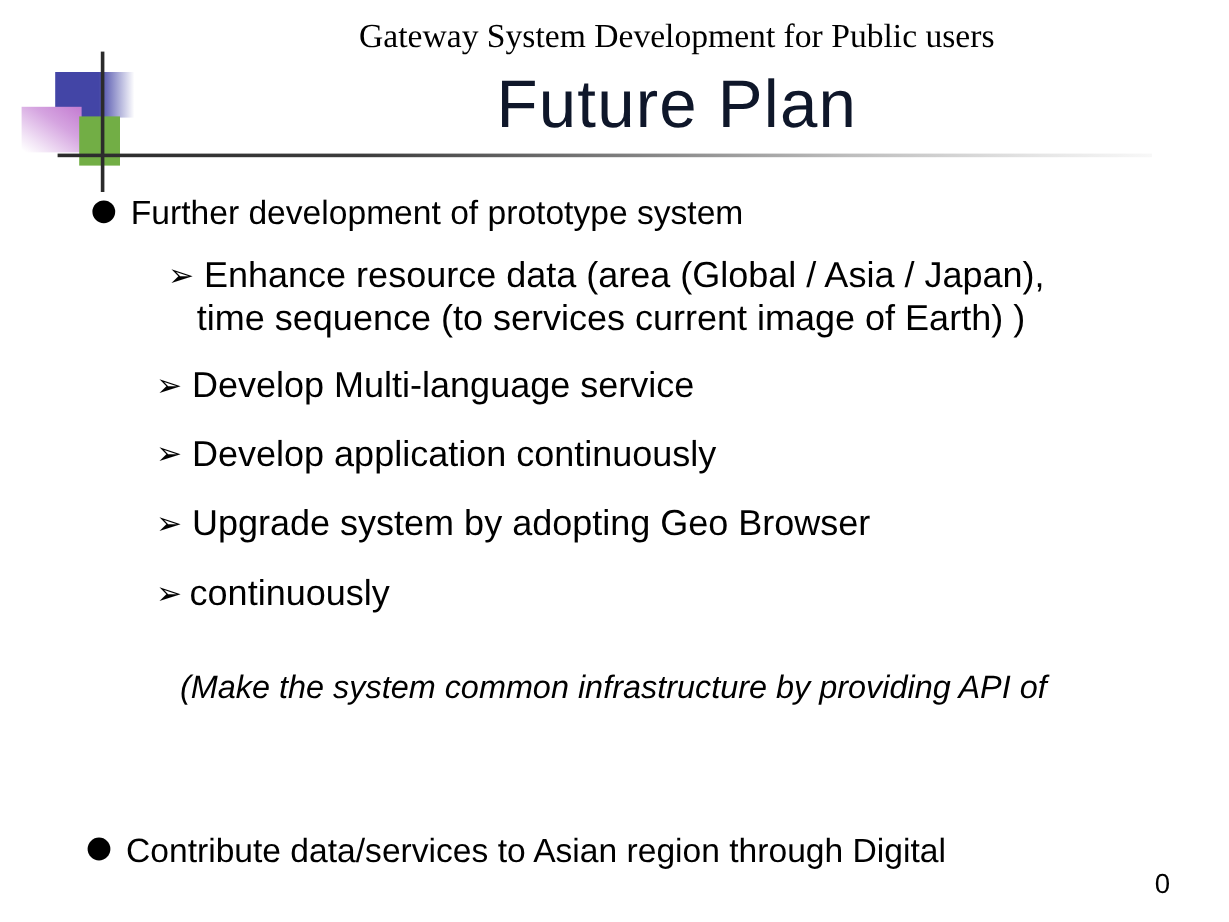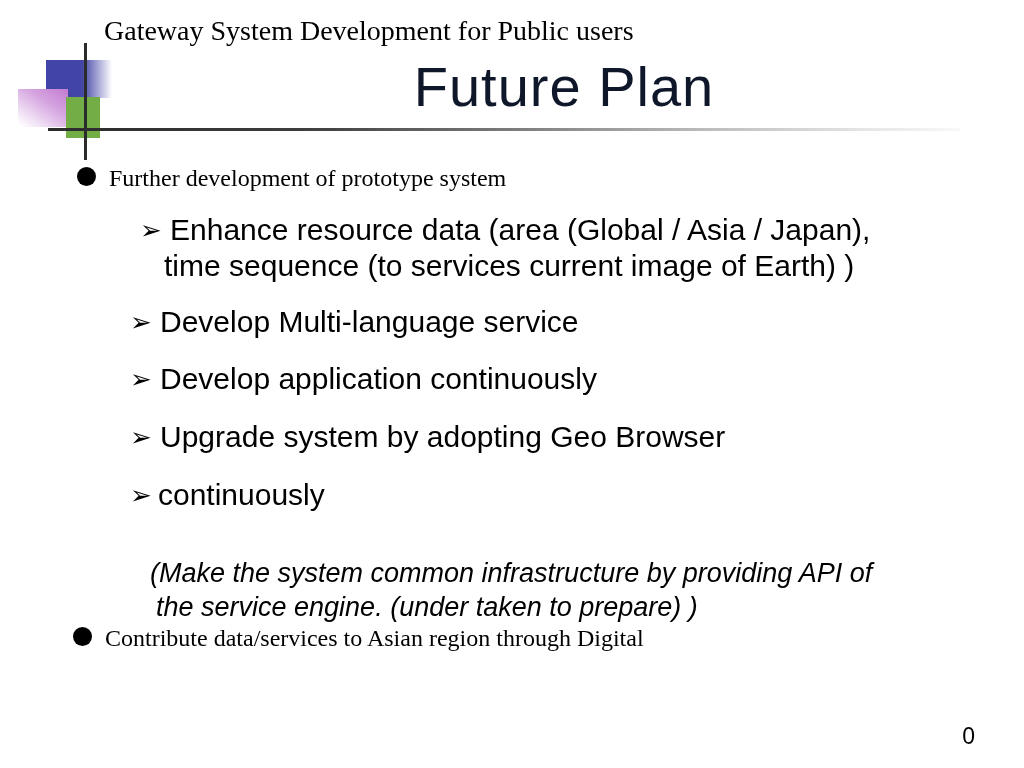--- a/index.html
+++ b/index.html
@@ -30,7 +30,7 @@
   }
   
   .header{
-    position:absolute;left:104px;right:0;top:14px;text-align:left;
+    position:absolute;left:104px;right:0;top:14px;text-align:center;
     font-family:"Liberation Serif","DejaVu Serif",serif;
     font-size:28px;line-height:34px;color:#000;
   }

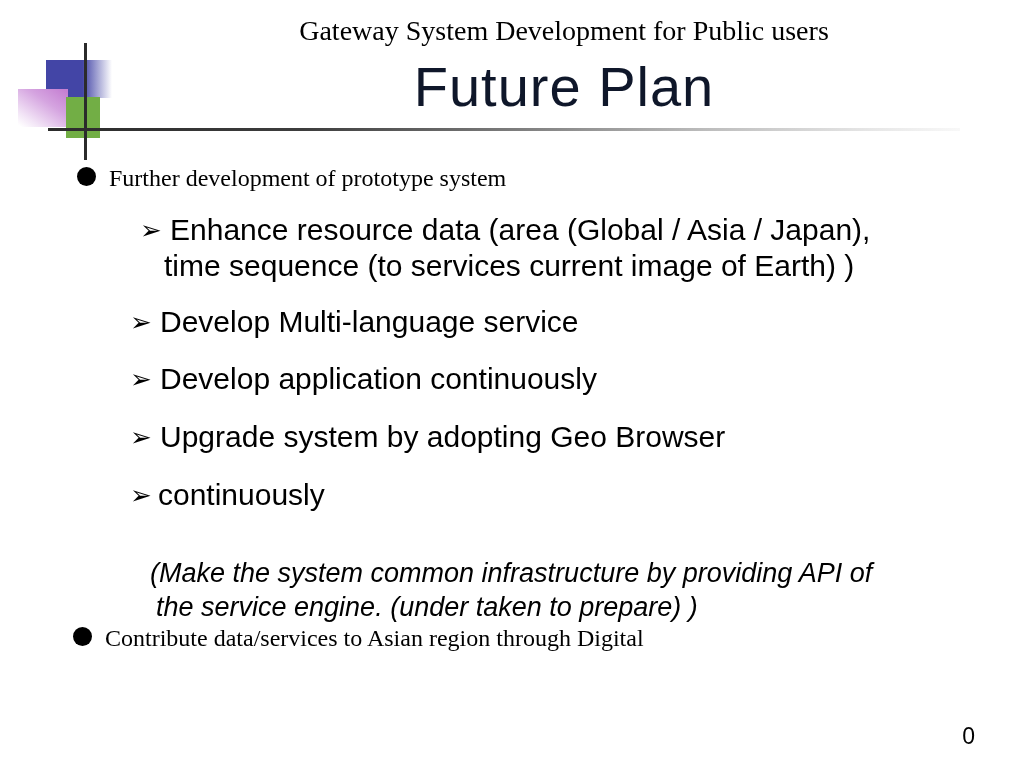--- a/index.html
+++ b/index.html
@@ -44,7 +44,7 @@
     flex:0 0 auto;width:19px;height:19px;border-radius:50%;
     background:#000;margin:7px 13px 0 0;
   }
-  .btext{font-size:24px;line-height:36px;font-family:Liberation Serif, serif;}
+  .btext{font-size:28px;line-height:36px;}
   .pos-b1{left:77px;top:160px;}
   .pos-b2{left:73px;top:620px;}
 

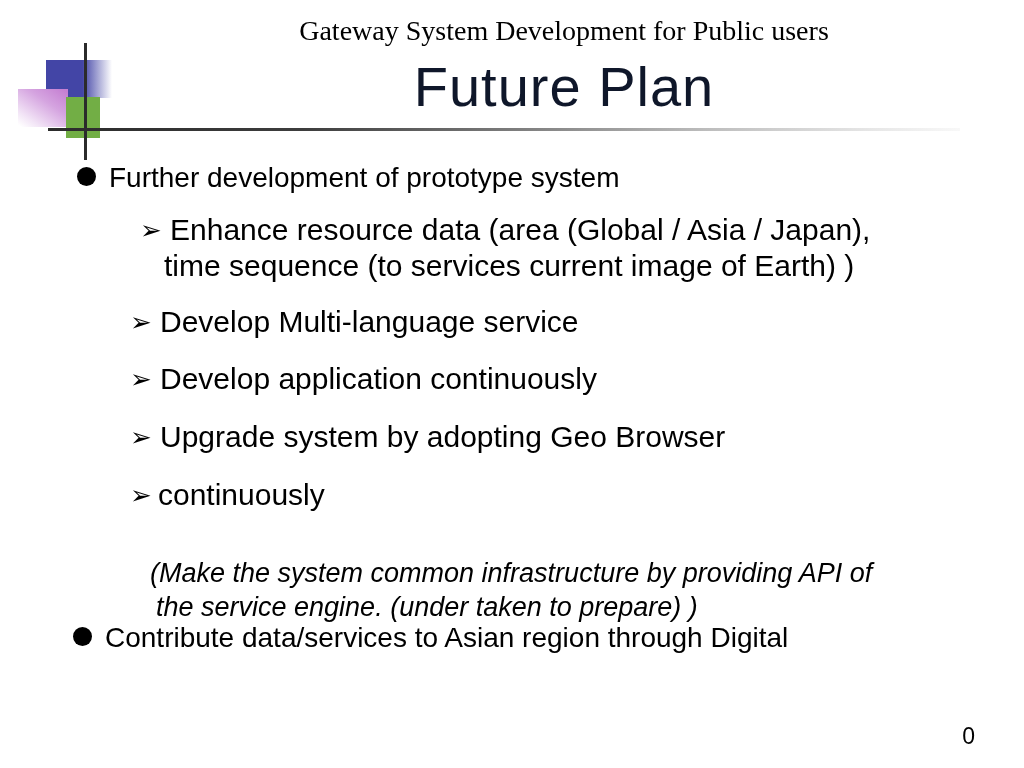--- a/index.html
+++ b/index.html
@@ -129,7 +129,6 @@
 
   <div class="note">
     <div>(Make the system common infrastructure by providing API of</div>
-    <div class="shift-r6">the service engine. (under taken to prepare) )</div>
   </div>
 
   <div class="b1 pos-b2">

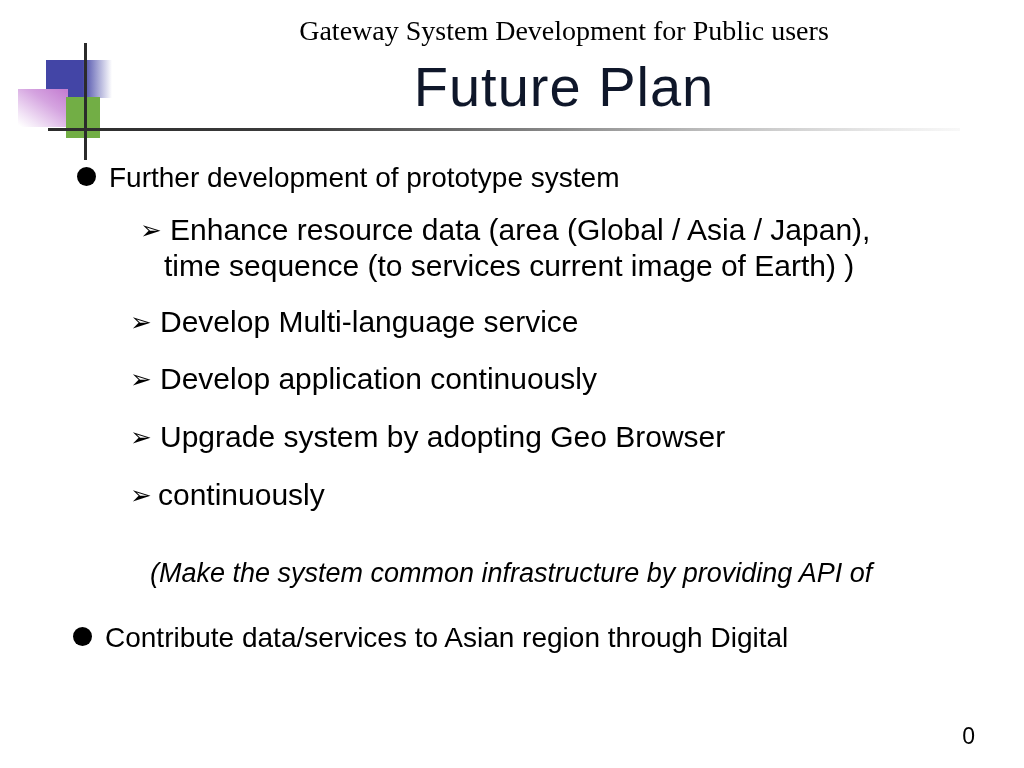--- a/index.html
+++ b/index.html
@@ -46,7 +46,7 @@
   }
   .btext{font-size:28px;line-height:36px;}
   .pos-b1{left:77px;top:160px;}
-  .pos-b2{left:73px;top:620px;}
+  .pos-b2{left:73px;top:691px;}
 
   .sub{position:absolute;left:130px;display:flex;align-items:flex-start;}
   .sub .arrow{

